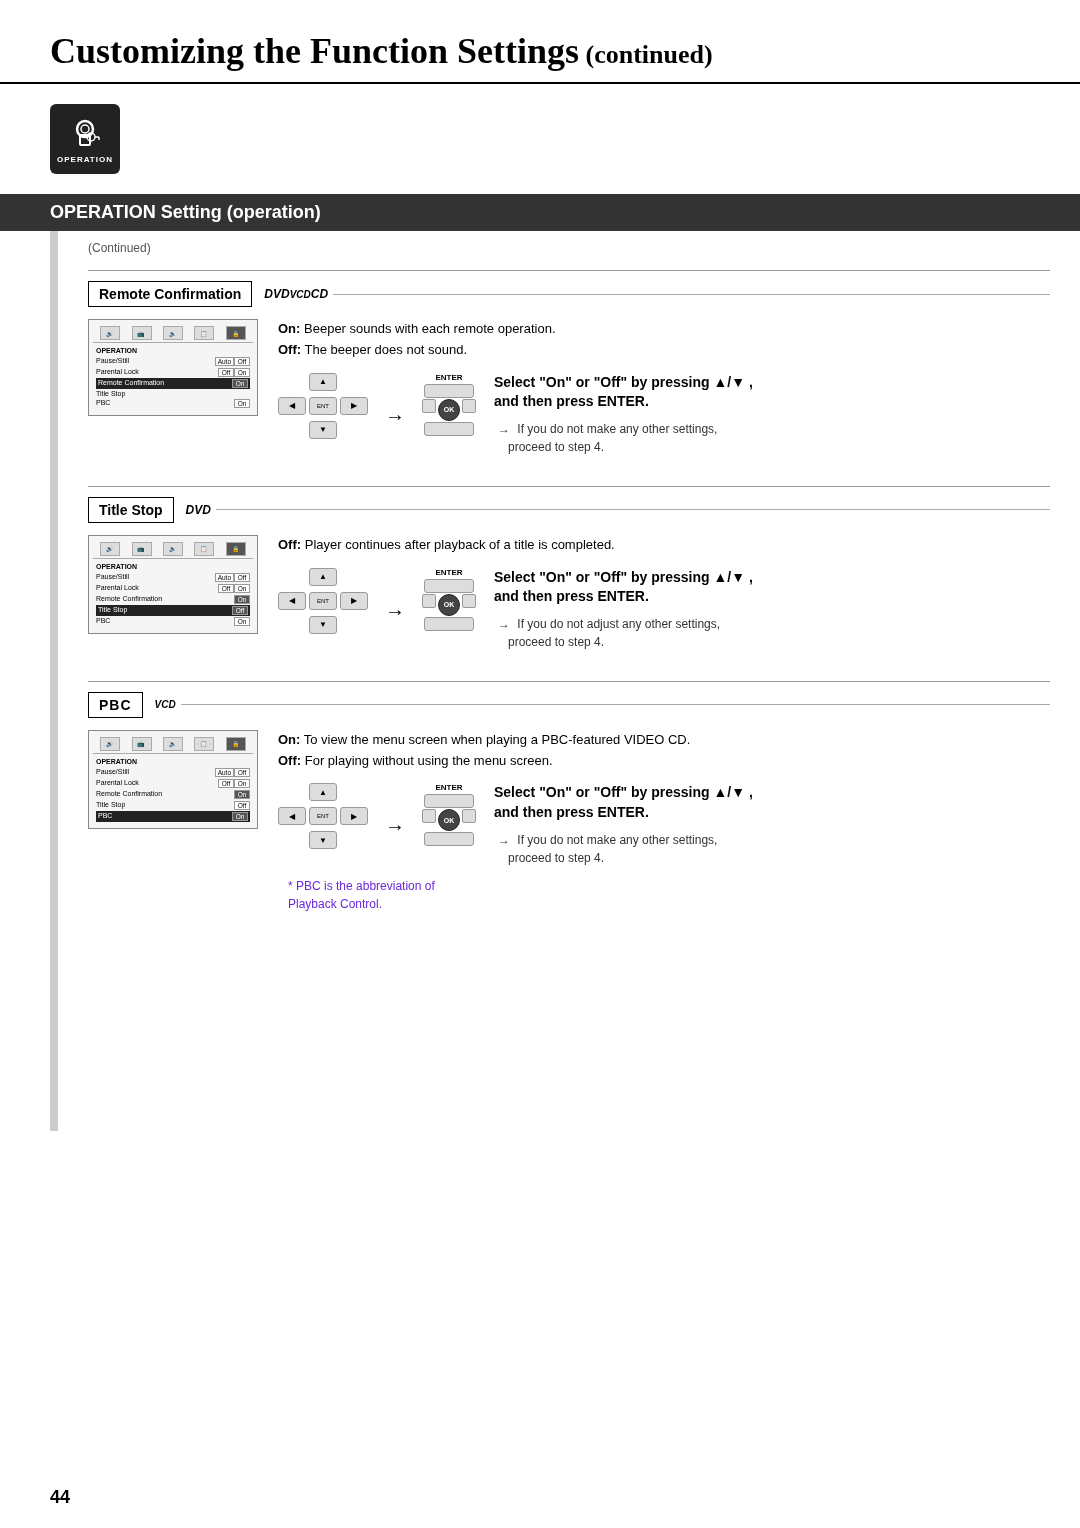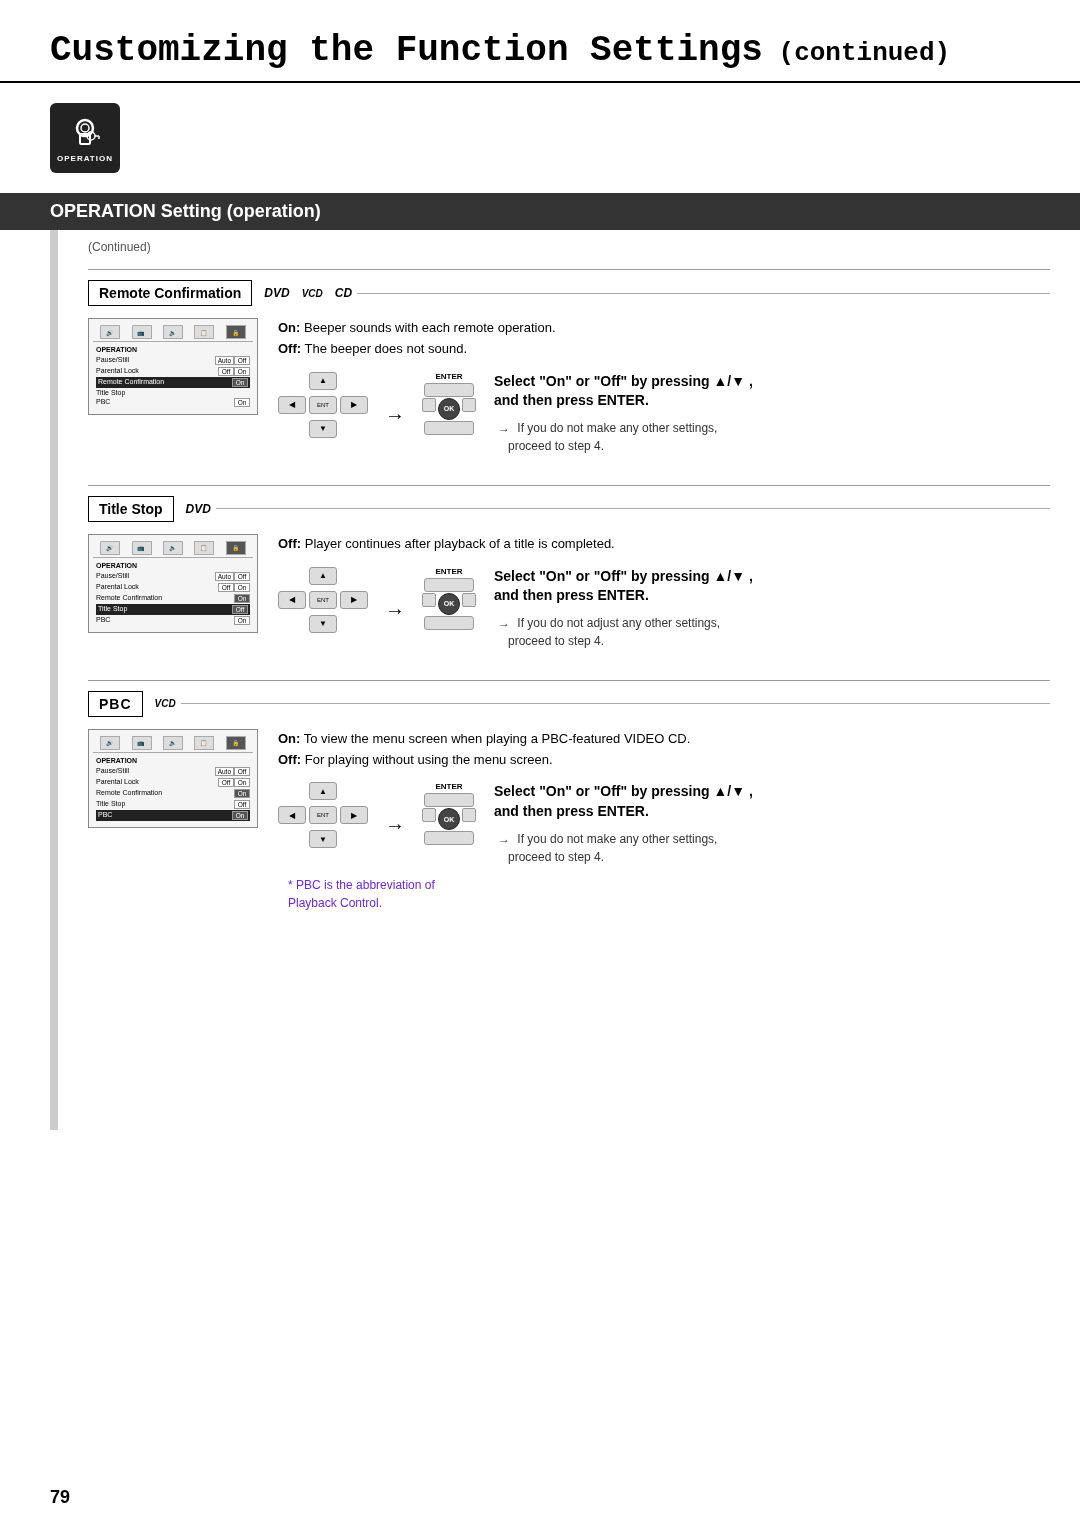--- a/index.html
+++ b/index.html
@@ -21,7 +21,7 @@
     .page-title {
       font-size: 36px;
       font-weight: bold;
-      font-family: Liberation Mono, monospace;
+      font-family: Liberation Serif, serif;
     }
 
     

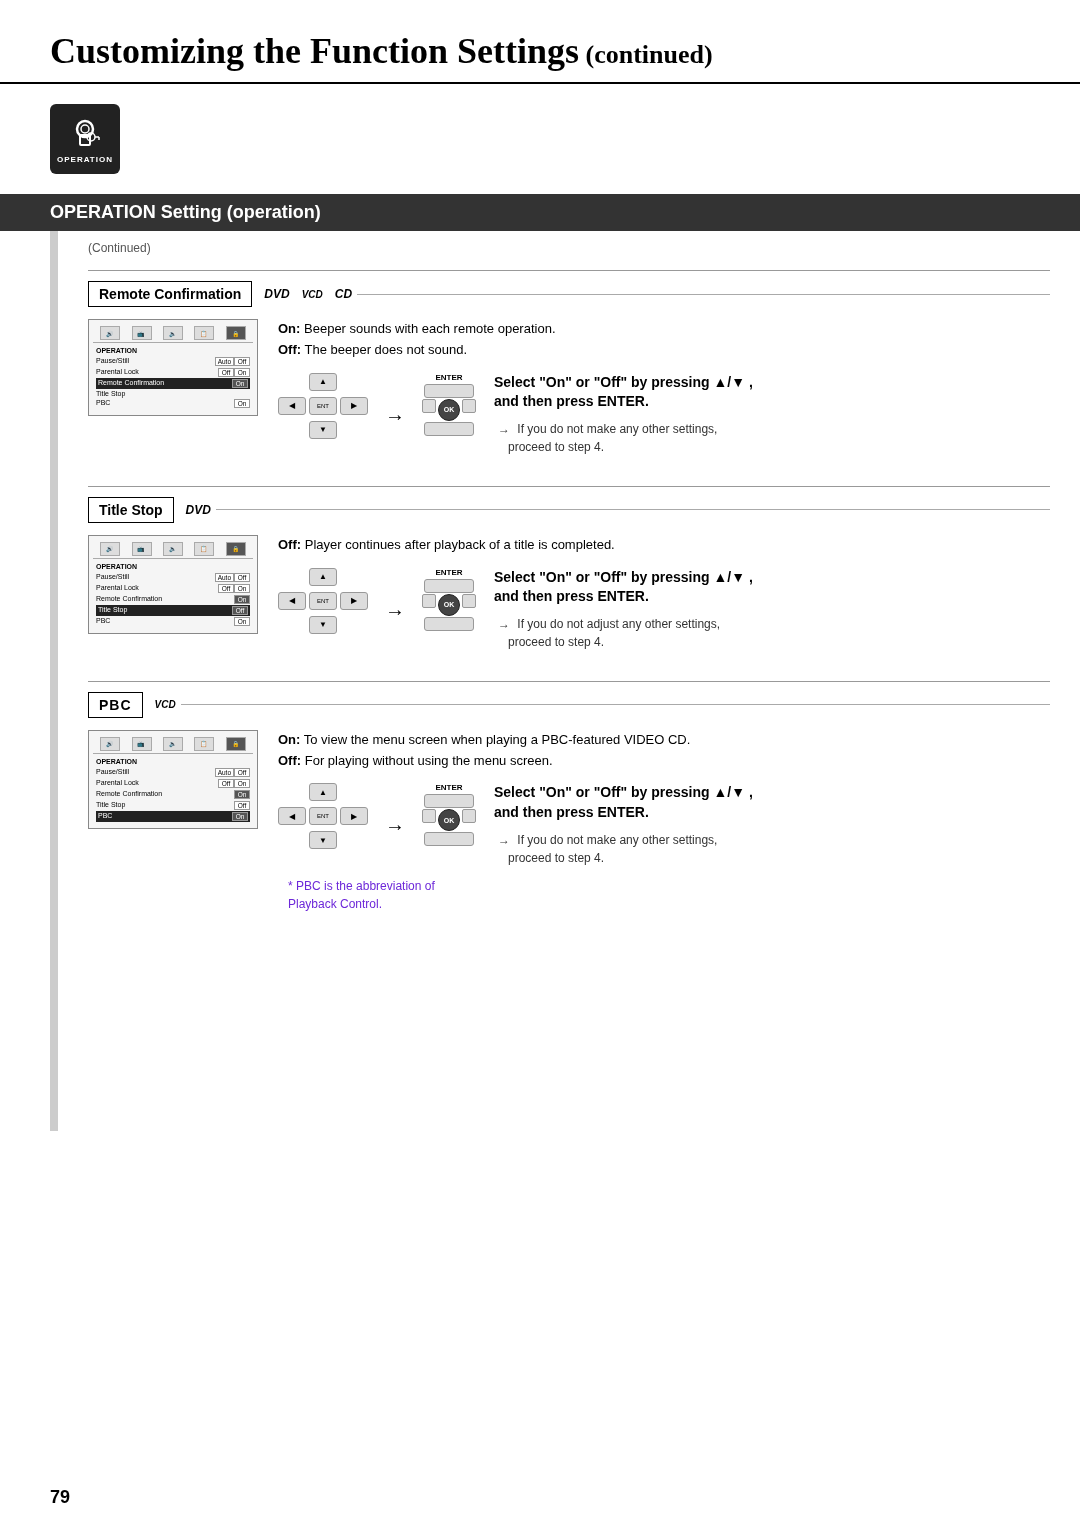--- a/index.html
+++ b/index.html
@@ -110,7 +110,7 @@
     .device-badges {
       display: flex;
       align-items: center;
-      gap: 12px;
+      gap: 0;
     }
     .badge {
       font-size: 11px;

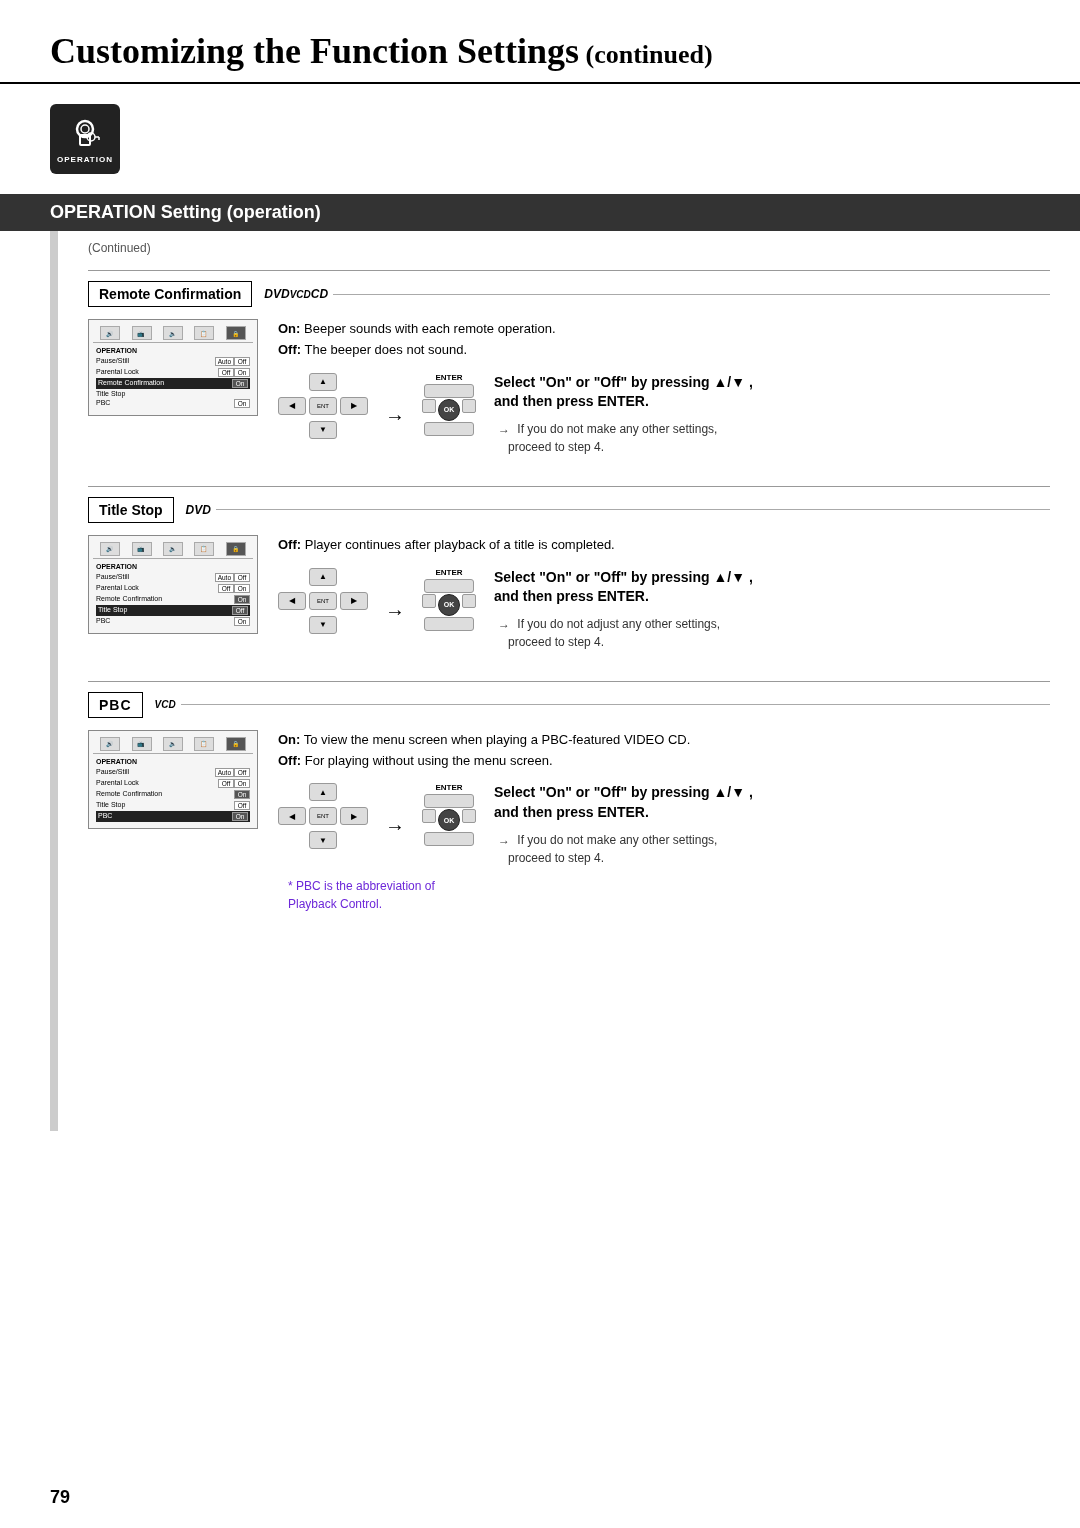--- a/index.html
+++ b/index.html
@@ -673,6 +673,6 @@
   </div>
 </div>
 
-<div class="page-number">79</div>
+<div class="page-number">44</div>
 
 </body></html>

